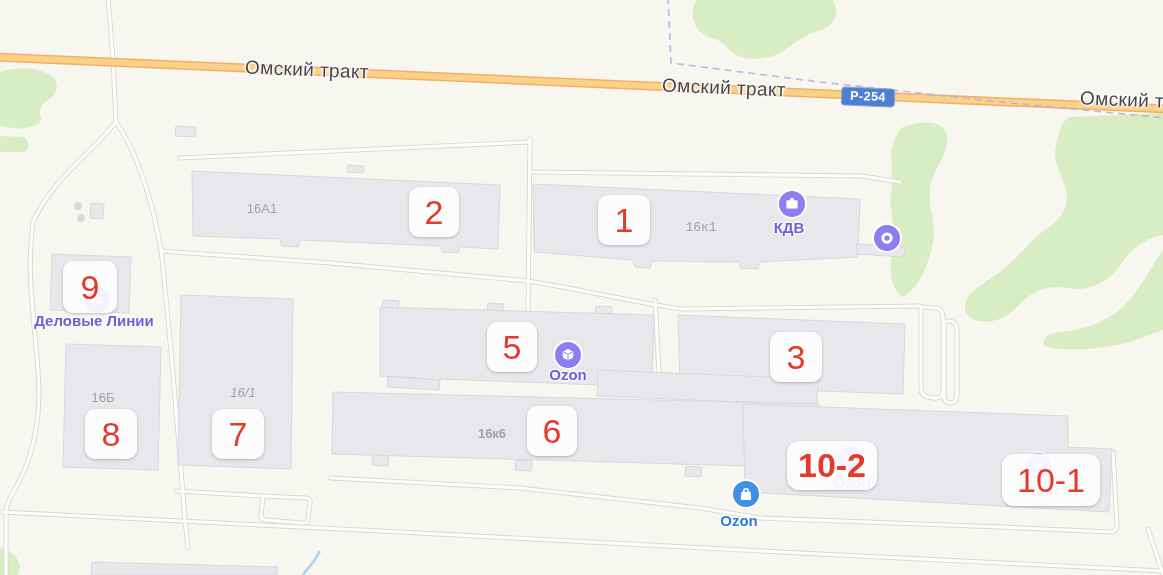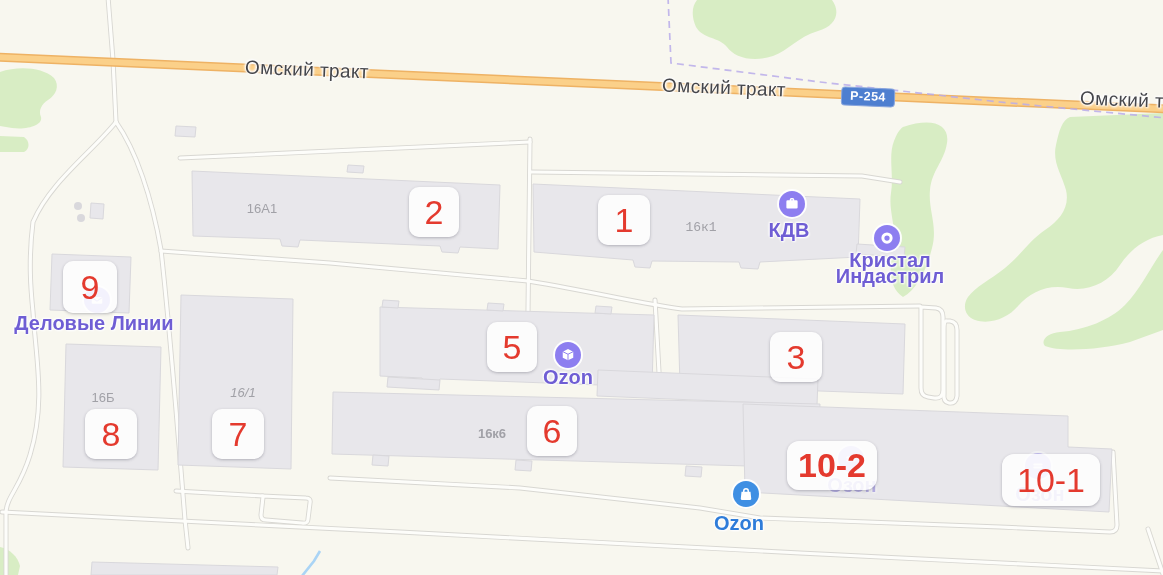--- a/index.html
+++ b/index.html
@@ -22,8 +22,8 @@
         display:flex;align-items:center;justify-content:center;cursor:pointer;
         transform:translate(-50%,-50%);}
   .poi-icon svg{width:18px;height:18px;display:block;}
-  .poi-label{position:absolute;font-weight:bold;font-size:20px;white-space:nowrap;
-        transform:translateX(-50%);text-align:center;cursor:pointer;
+  .poi-label{position:absolute;font-weight:bold;font-size:15px;white-space:nowrap;
+        transform:translateX(-50%);text-align:right;cursor:pointer;
         text-shadow:0 0 2px #fff,0 0 3px #fff,1px 1px 2px #fff,-1px -1px 2px #fff;}
   .purple{color:#6f5ed4;}  .blue{color:#2e7cd9;}
   .faint{opacity:.42;}

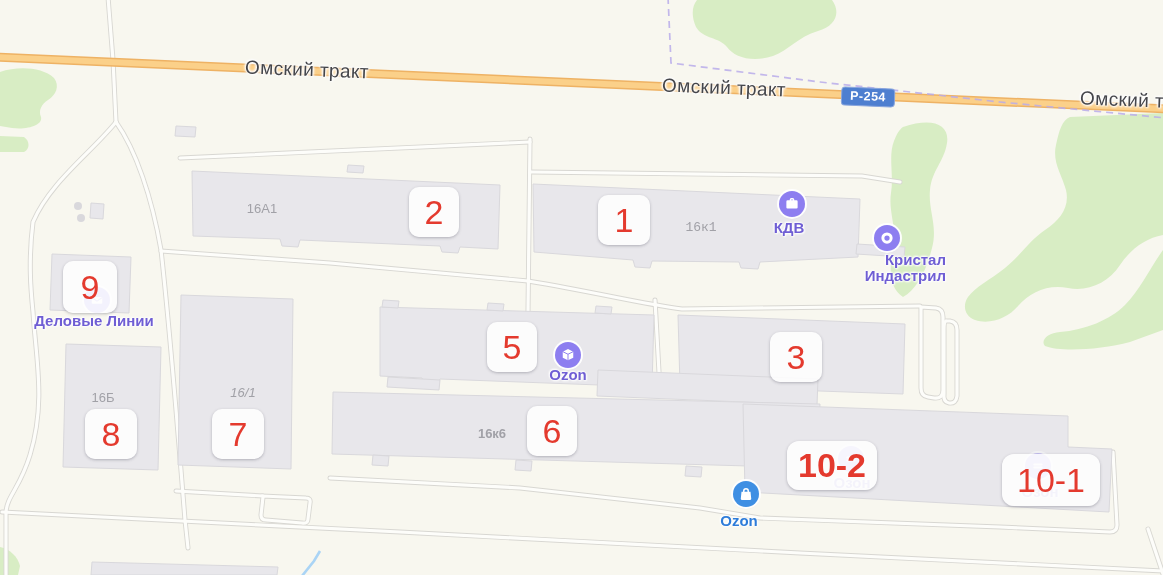--- a/index.html
+++ b/index.html
@@ -182,7 +182,6 @@
         <circle cx="12" cy="12" r="5.5" fill="none" stroke="#fff" stroke-width="4"></circle>
       </svg>
   </div>
-  <div class="poi-label purple wrap2" style="left:890px;top:252px;">Кристал Индастрил</div>
 
   <div class="poi-icon" style="left:568px;top:355px;background:#8d7ef0;">
     <svg viewBox="0 0 24 24">

